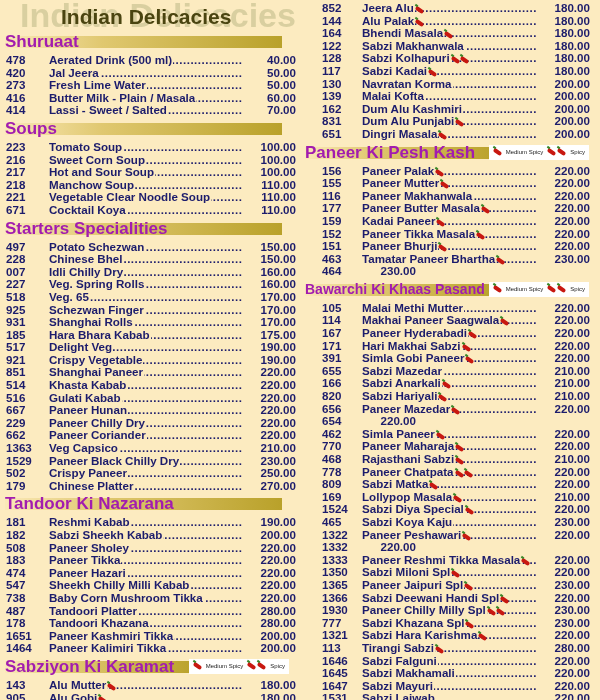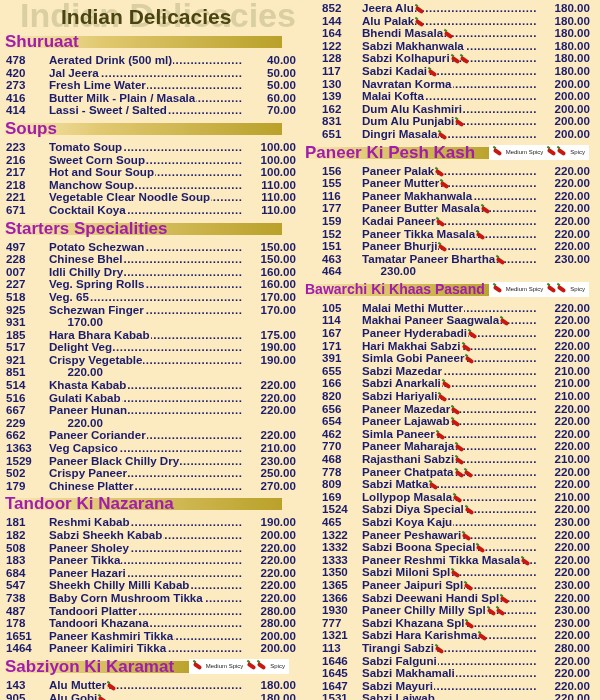--- a/index.html
+++ b/index.html
@@ -132,6 +132,7 @@
         </div>
         <div class="row">
           <span class="code">931</span>
+          <span class="name"><span class="nm">Shanghai Rolls</span></span>
           <span class="price">170.00</span>
         </div>
         <div class="row">

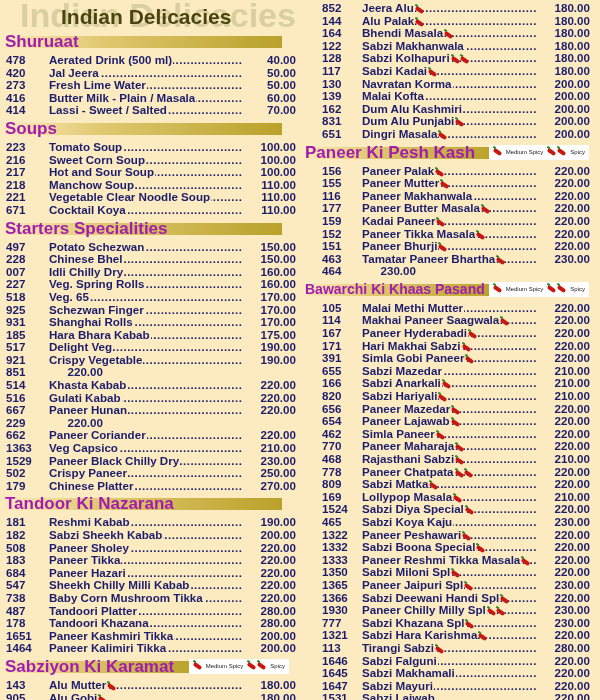--- a/index.html
+++ b/index.html
@@ -152,6 +152,7 @@
         </div>
         <div class="row">
           <span class="code">851</span>
+          <span class="name"><span class="nm">Shanghai Paneer</span></span>
           <span class="price">220.00</span>
         </div>
         <div class="row">

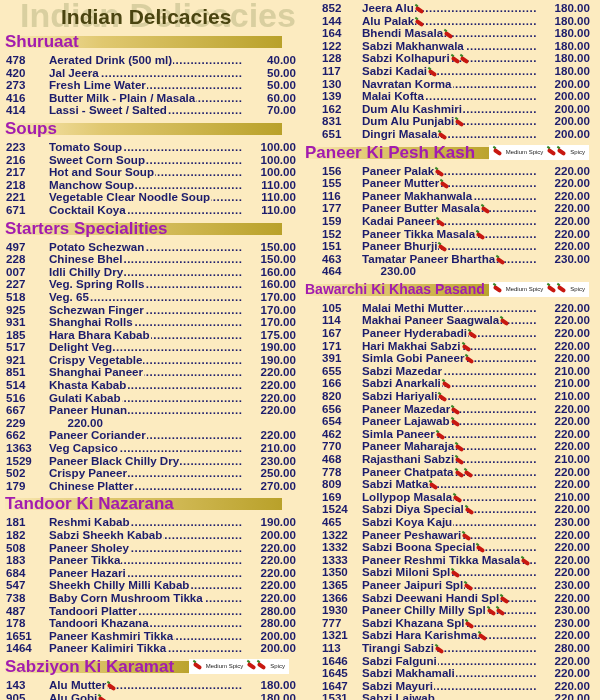--- a/index.html
+++ b/index.html
@@ -172,6 +172,7 @@
         </div>
         <div class="row">
           <span class="code">229</span>
+          <span class="name"><span class="nm">Paneer Chilly Dry</span></span>
           <span class="price">220.00</span>
         </div>
         <div class="row">

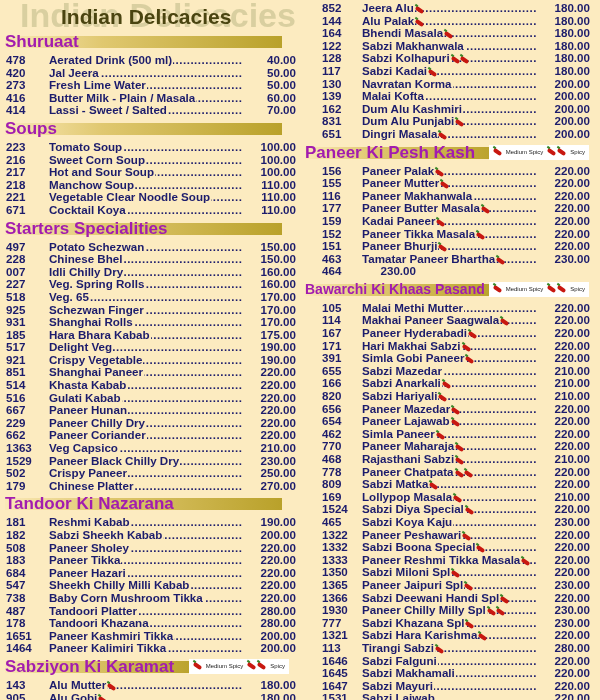--- a/index.html
+++ b/index.html
@@ -454,7 +454,6 @@
         </div>
         <div class="row">
           <span class="code">654</span>
-          <span class="name"><span class="nm">Paneer Lajawab</span><span class="spice" style="width:12px"><span class="chili"></span></span></span>
           <span class="price">220.00</span>
         </div>
         <div class="row">

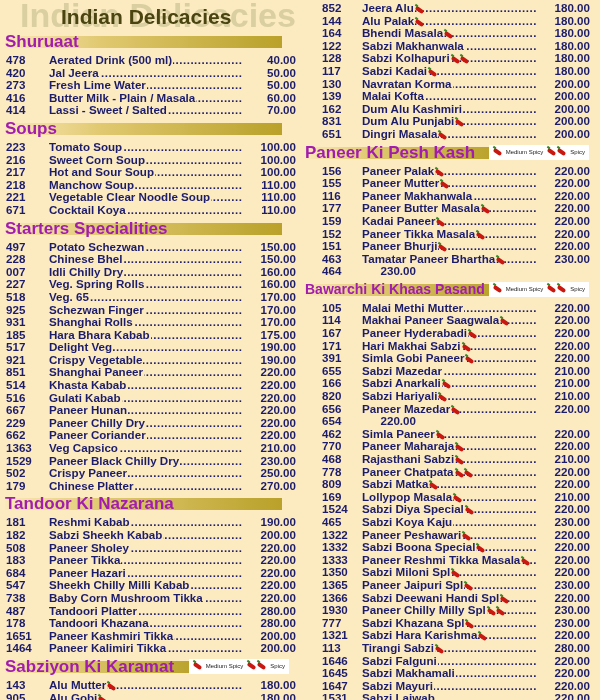--- a/index.html
+++ b/index.html
@@ -503,7 +503,6 @@
         </div>
         <div class="row">
           <span class="code">1332</span>
-          <span class="name"><span class="nm">Sabzi Boona Special</span><span class="spice" style="width:12px"><span class="chili"></span></span></span>
           <span class="price">220.00</span>
         </div>
         <div class="row">

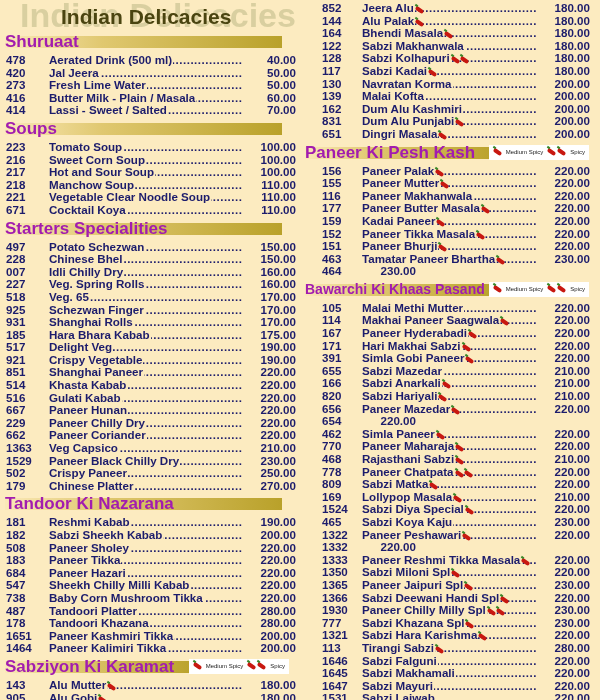--- a/index.html
+++ b/index.html
@@ -224,7 +224,7 @@
           <span class="price">220.00</span>
         </div>
         <div class="row">
-          <span class="code">684</span>
+          <span class="code">474</span>
           <span class="name"><span class="nm">Paneer Hazari</span></span>
           <span class="price">220.00</span>
         </div>

